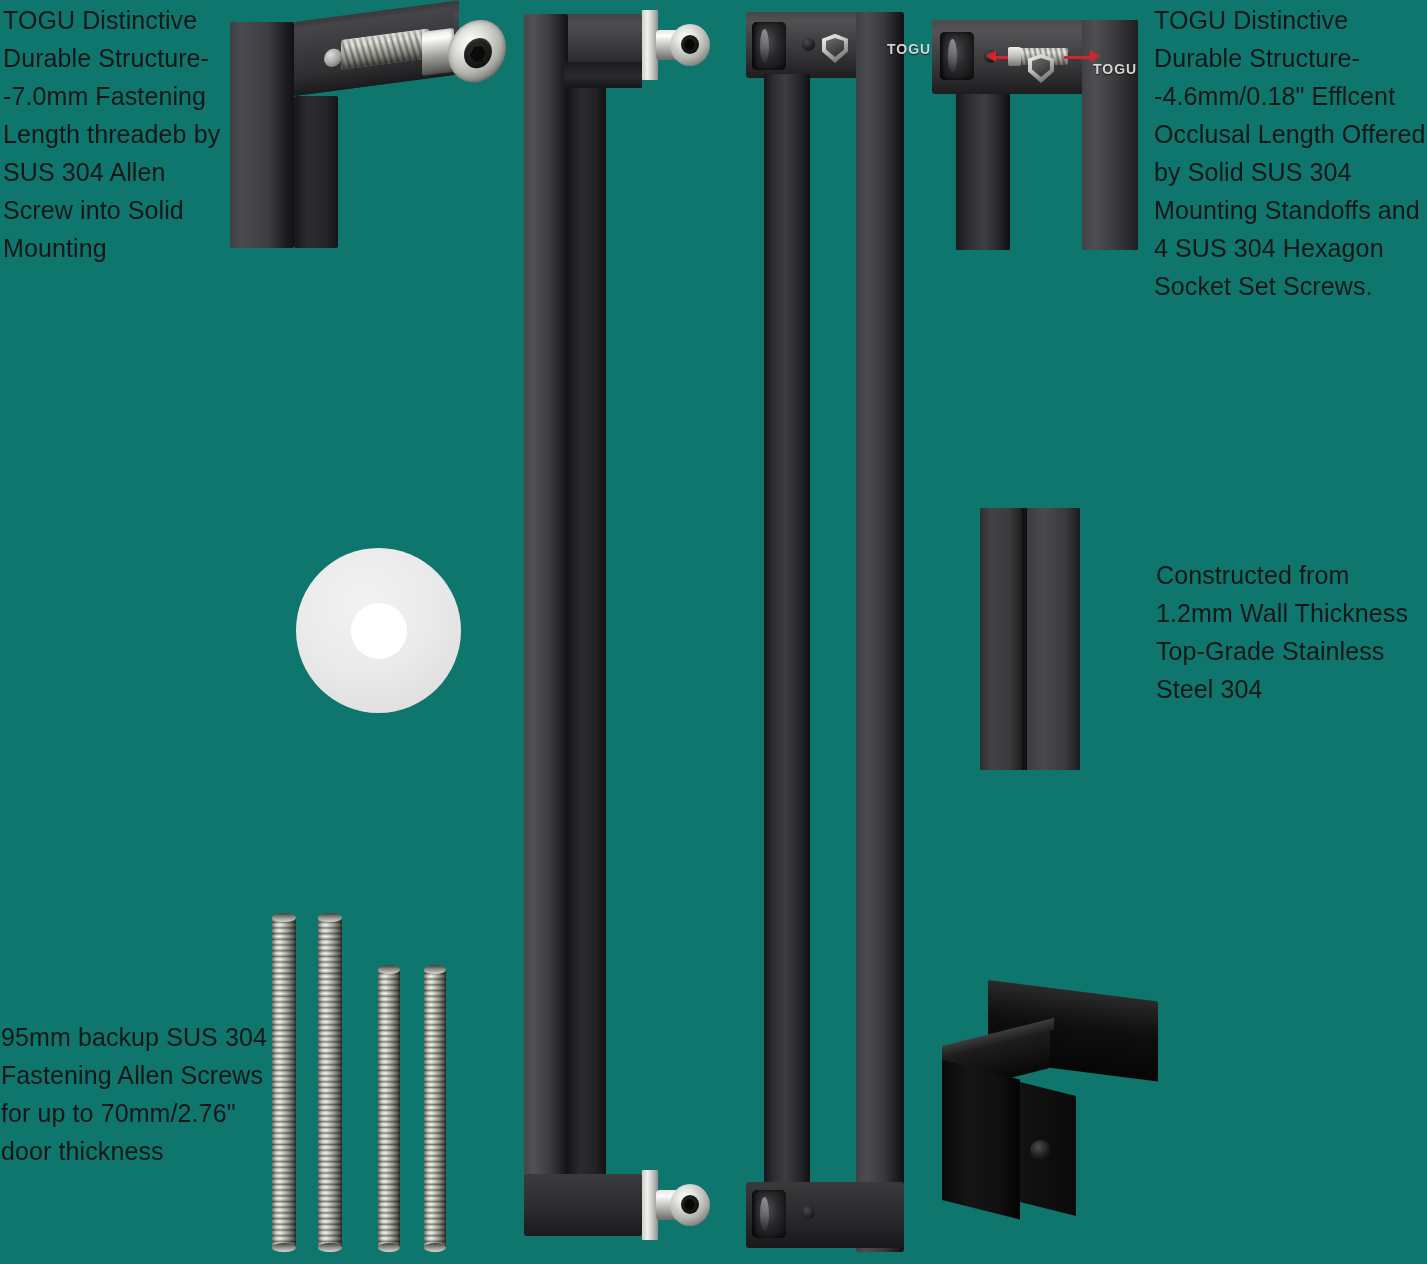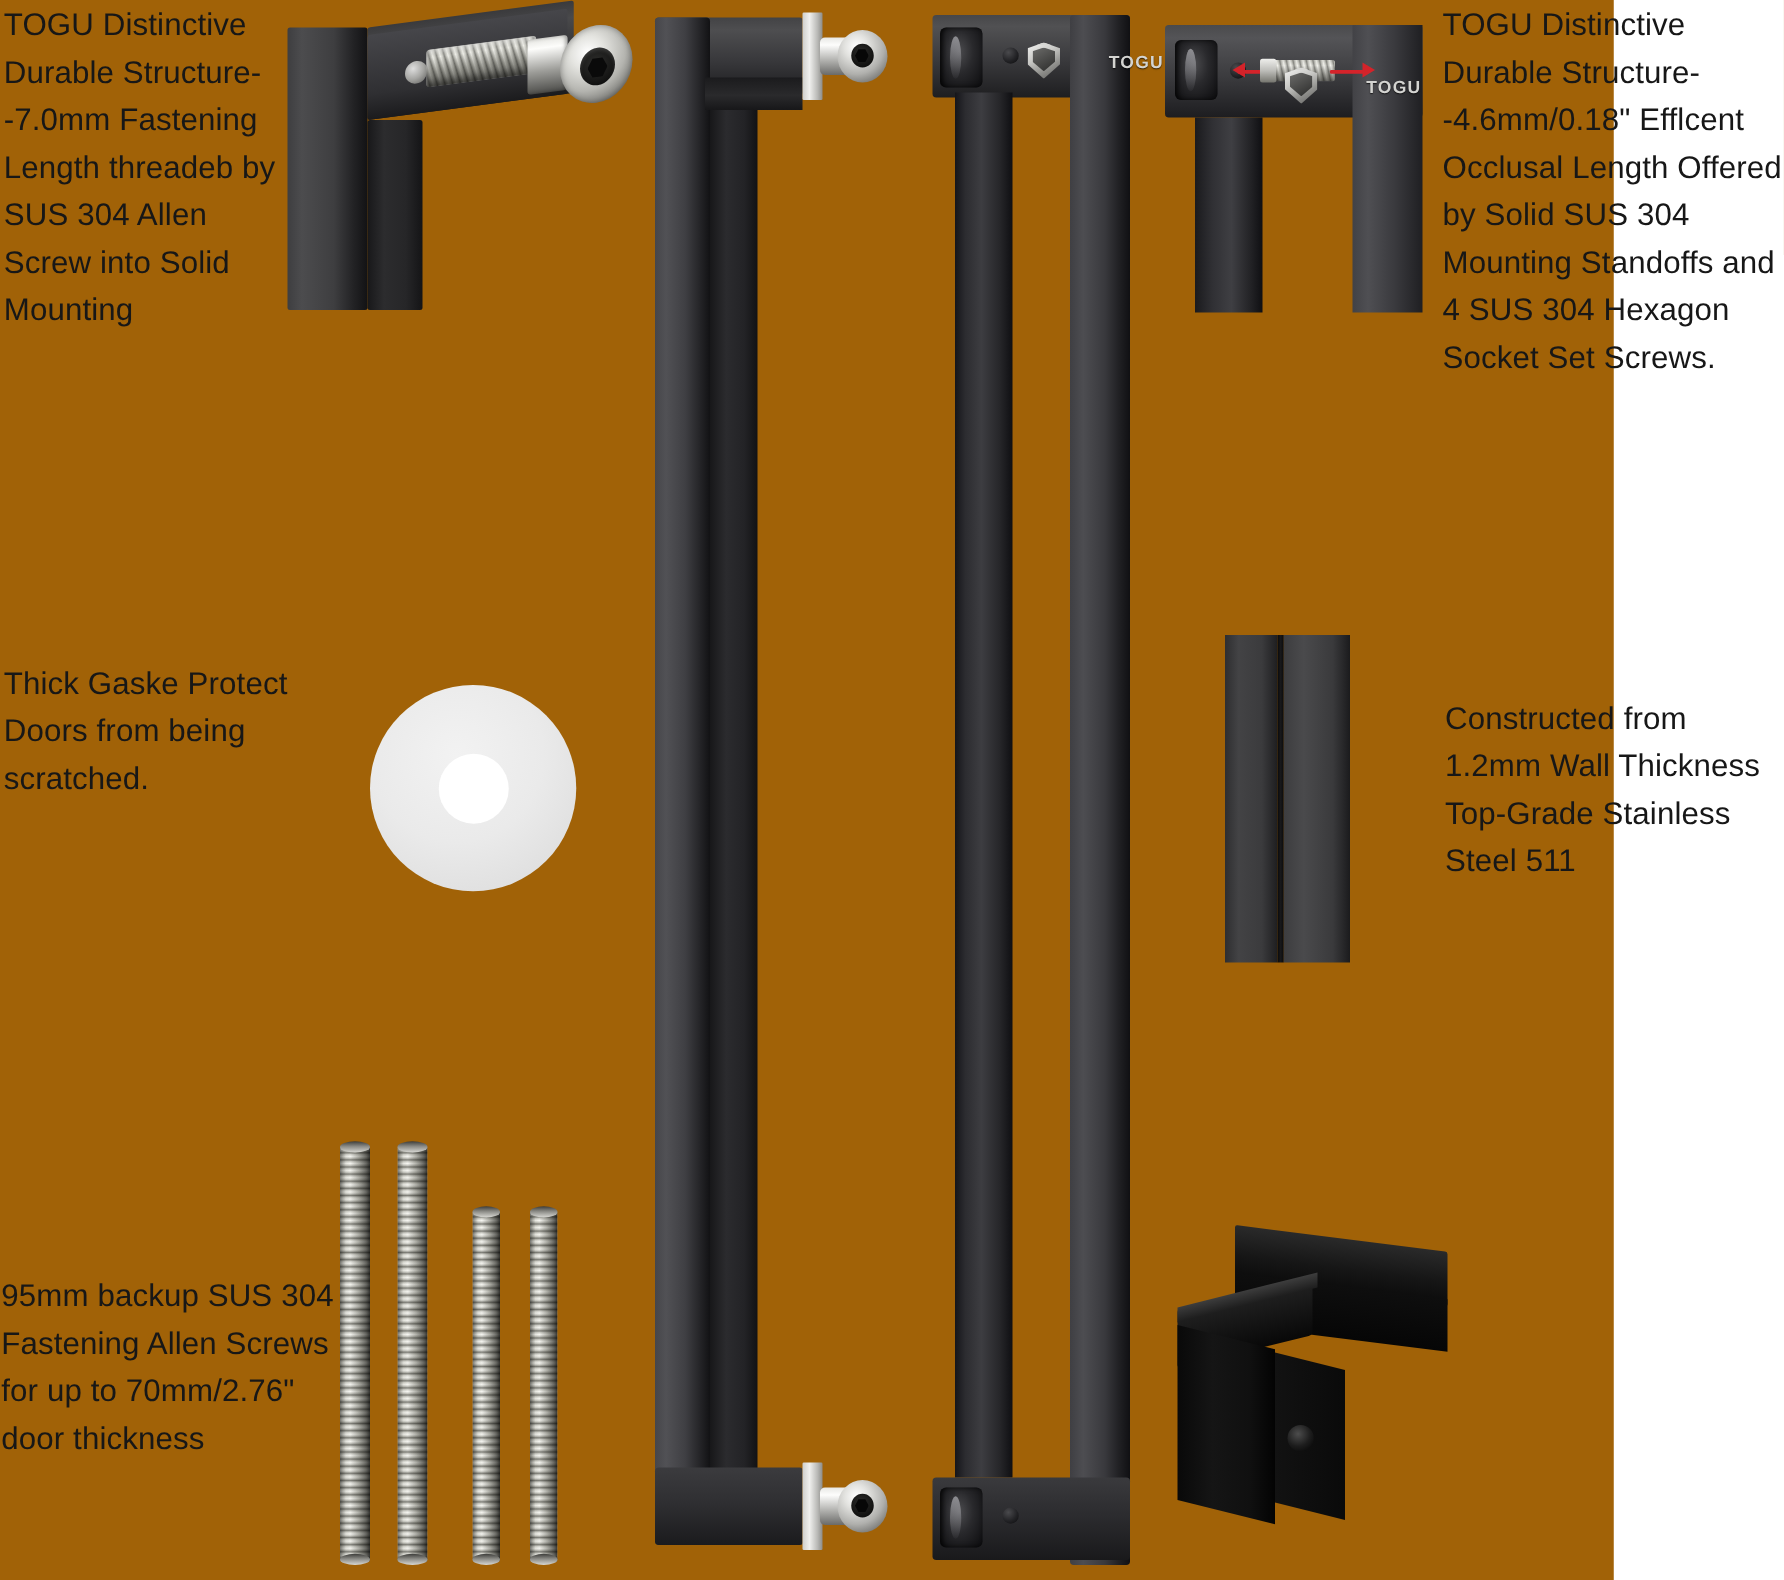--- a/index.html
+++ b/index.html
@@ -10,7 +10,7 @@
     color:#111111;
     overflow:hidden;
   }
-  #stage{position:relative;width:1291px;height:1264px;background:#a16207;}
+  #stage{position:relative;width:1427px;height:1264px;background:#0f766e;}
 
   
   .callout{

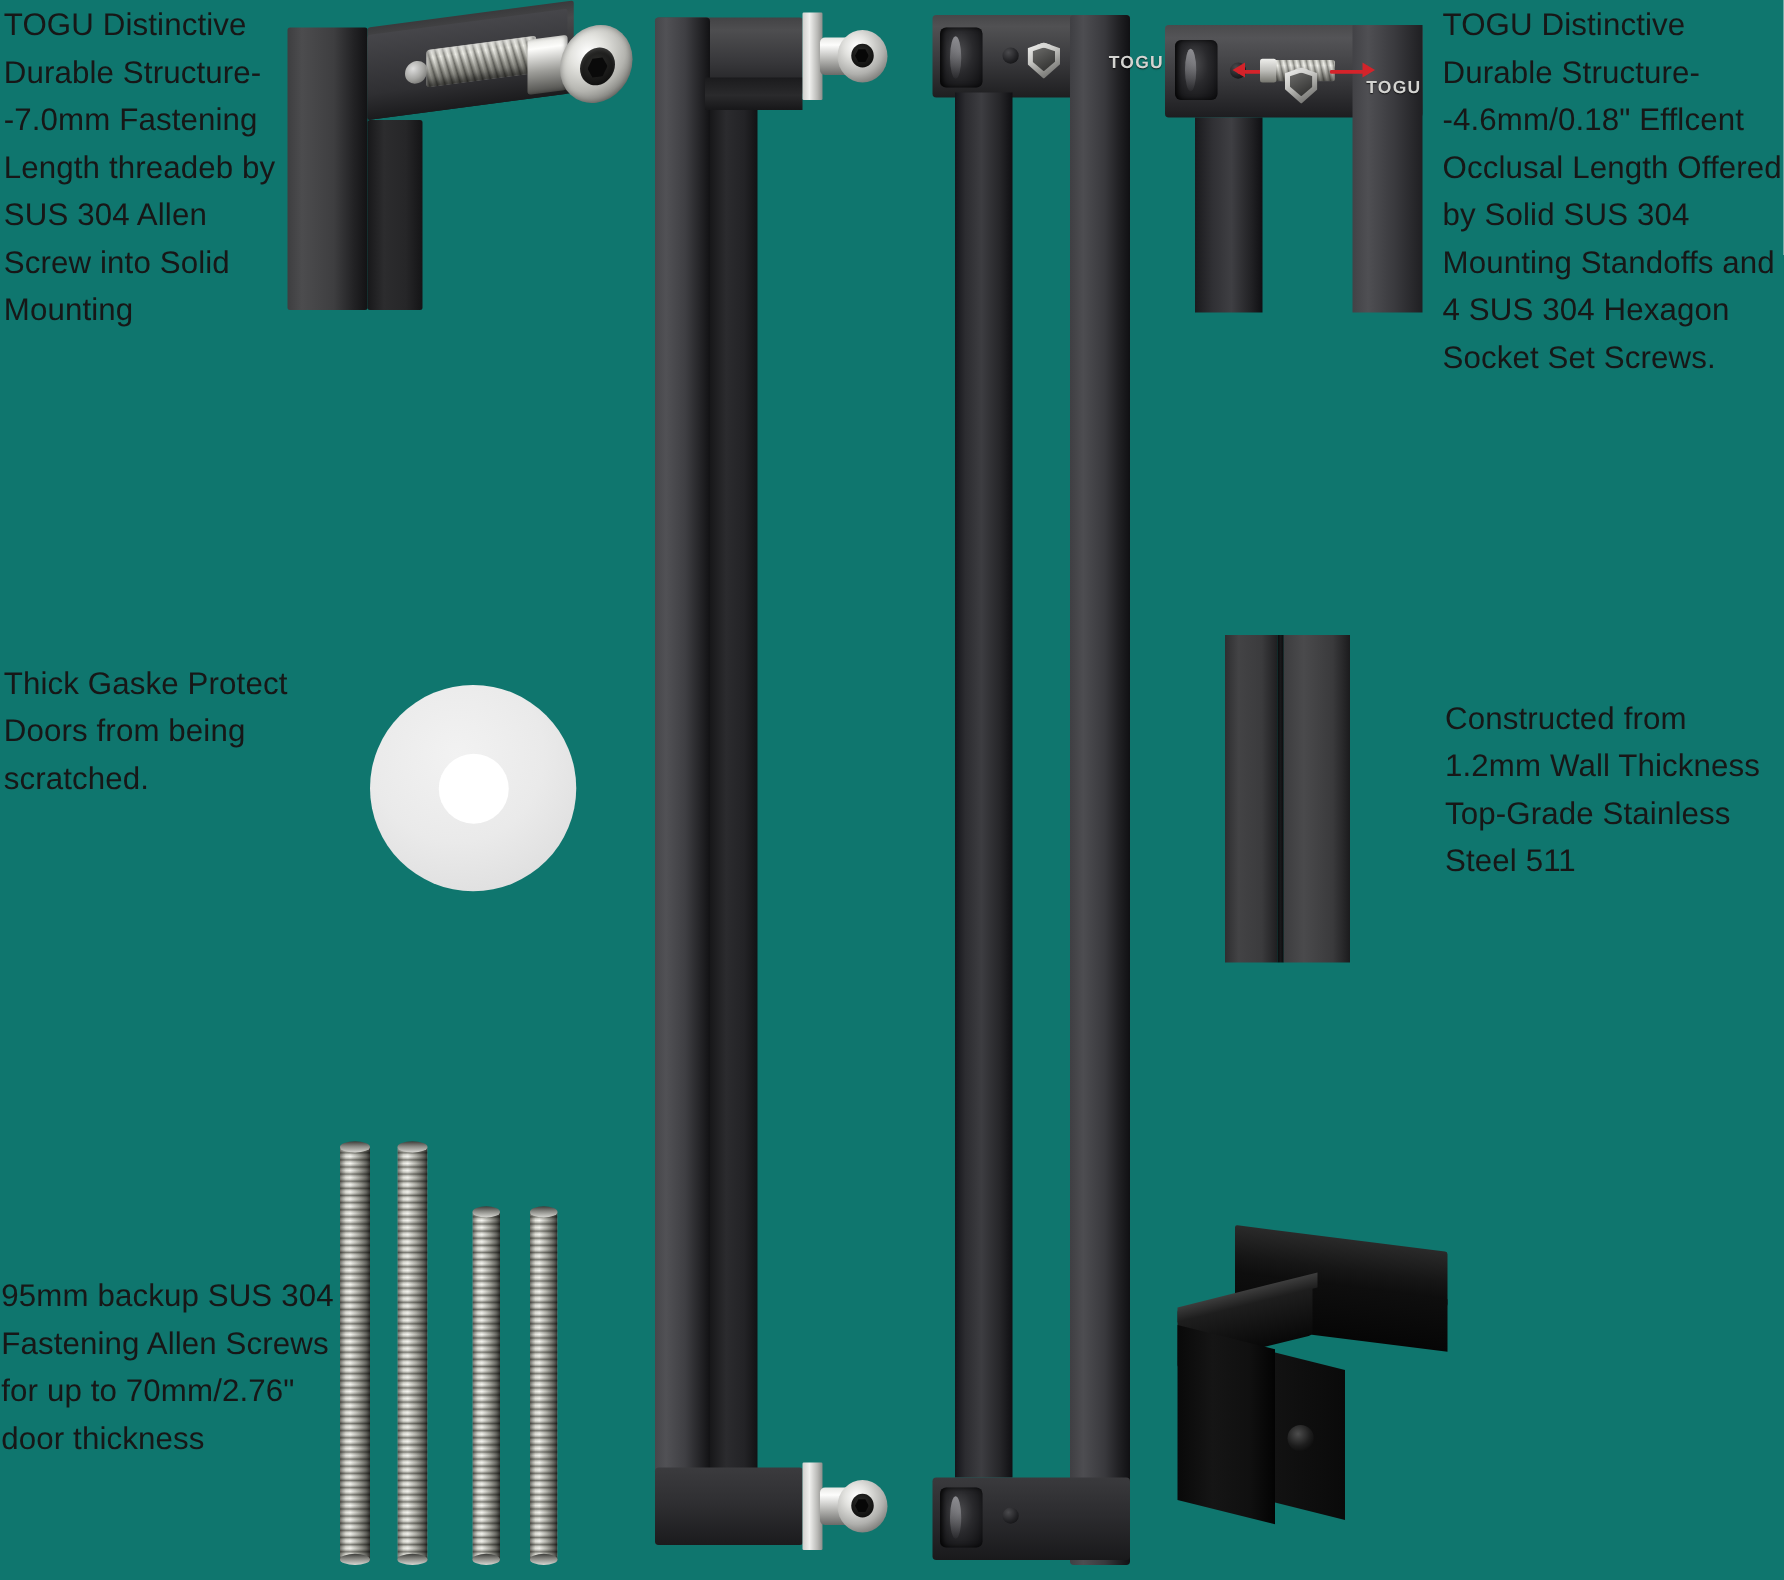--- a/index.html
+++ b/index.html
@@ -240,7 +240,6 @@
 
   <div class="callout" id="txt-top-right">TOGU Distinctive Durable Structure--4.6mm/0.18" Efflcent Occlusal Length Offered by Solid SUS 304 Mounting Standoffs and 4 SUS 304 Hexagon Socket Set Screws.</div>
 
-  <div class="callout" id="txt-mid-left">Thick Gaske Protect Doors from being scratched.</div>
 
   <div class="callout" id="txt-mid-right">Constructed from 1.2mm Wall Thickness Top-Grade Stainless Steel 511</div>
 

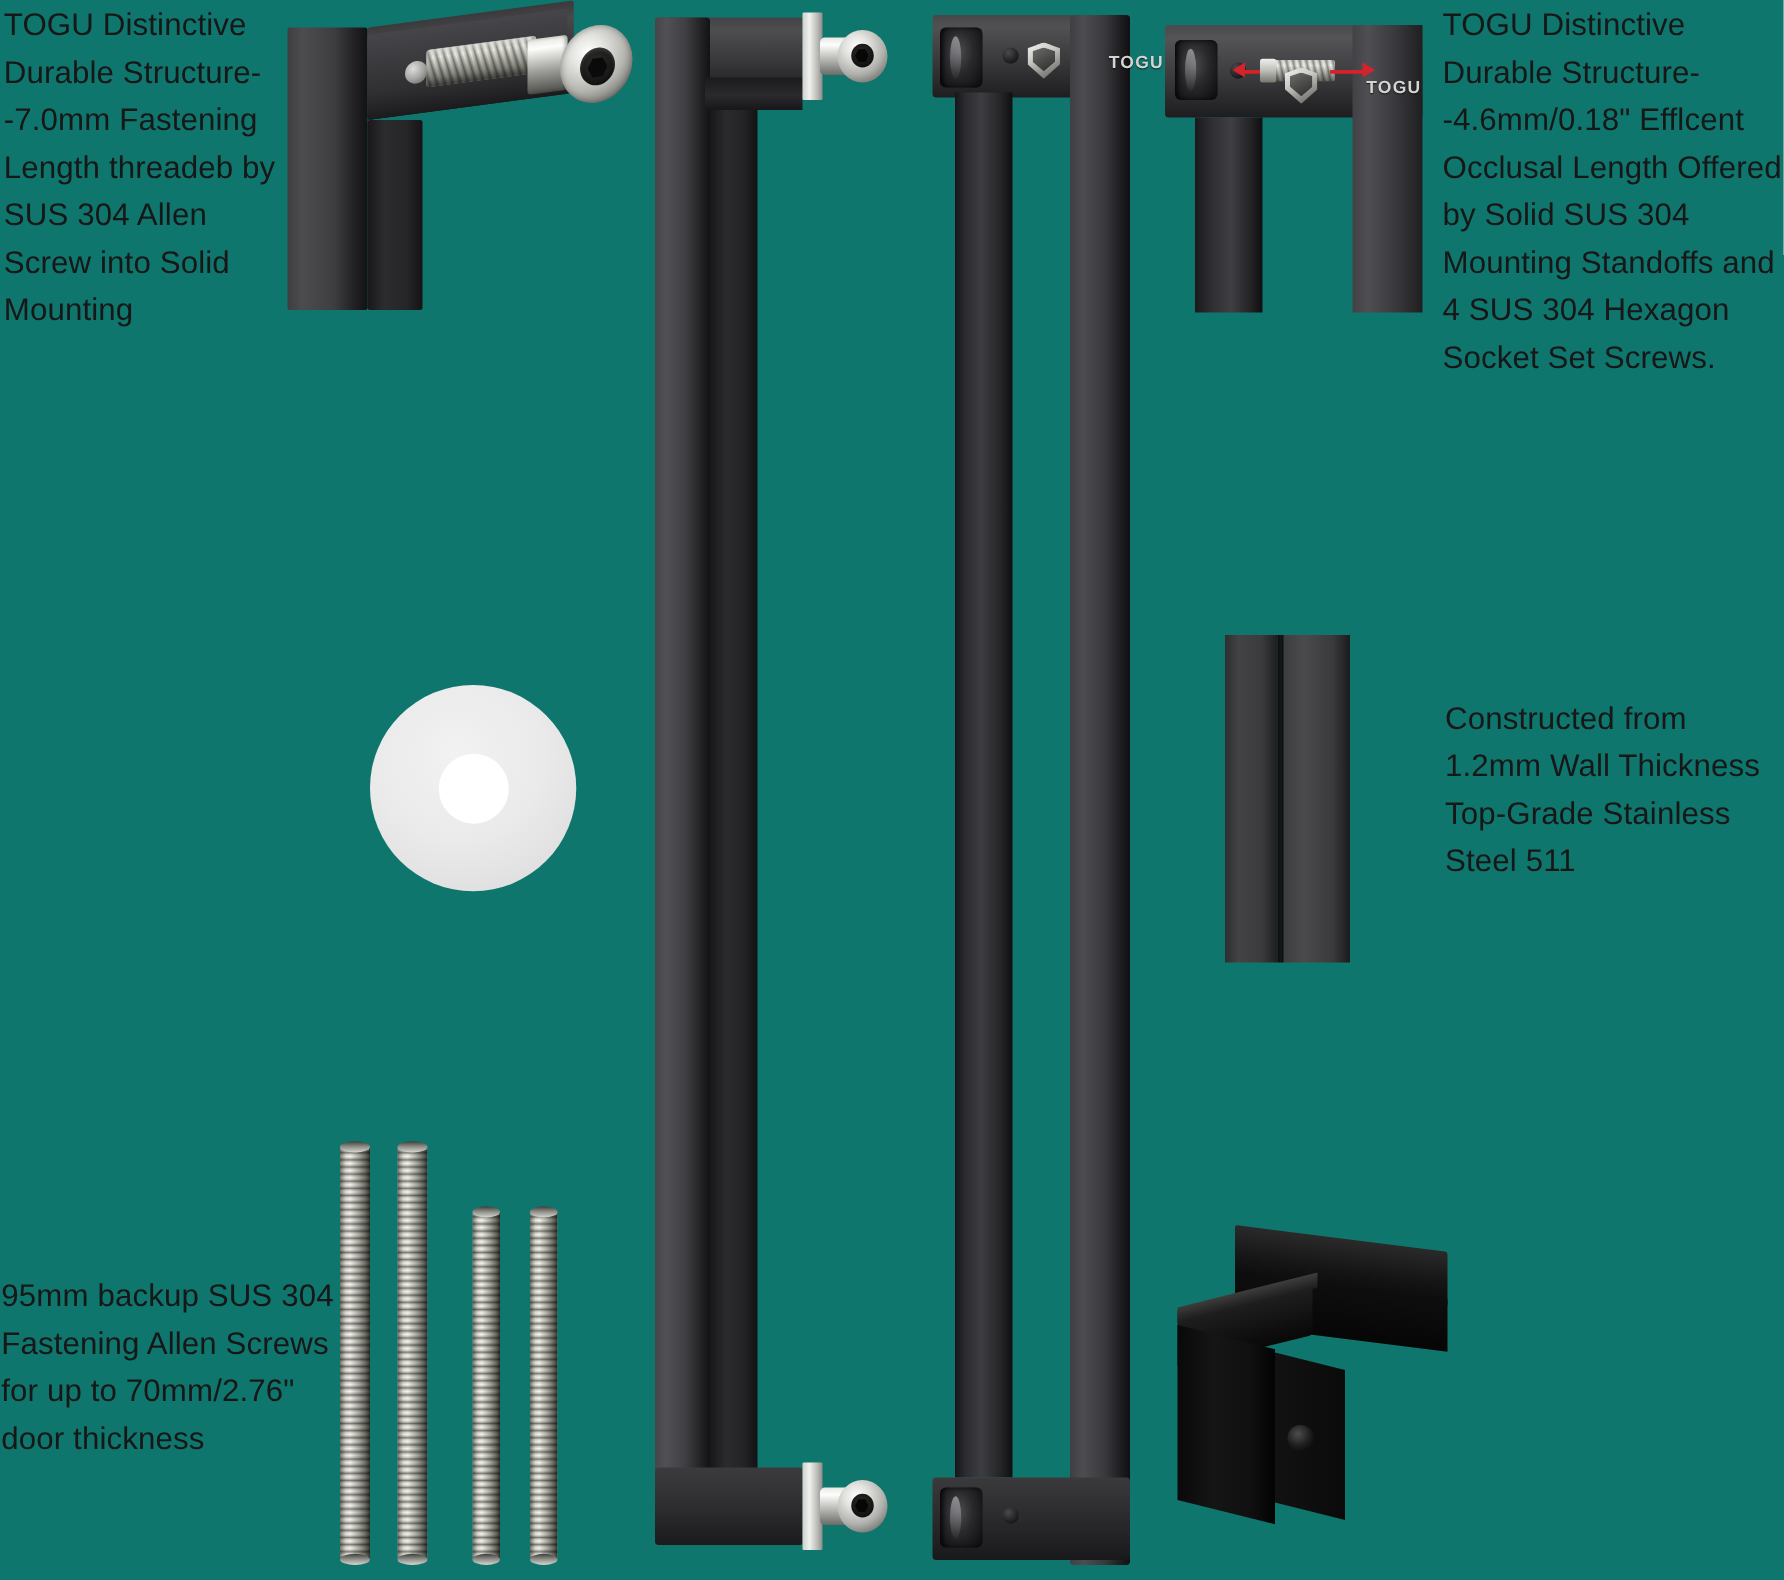--- a/index.html
+++ b/index.html
@@ -241,7 +241,7 @@
   <div class="callout" id="txt-top-right">TOGU Distinctive Durable Structure--4.6mm/0.18" Efflcent Occlusal Length Offered by Solid SUS 304 Mounting Standoffs and 4 SUS 304 Hexagon Socket Set Screws.</div>
 
 
-  <div class="callout" id="txt-mid-right">Constructed from 1.2mm Wall Thickness Top-Grade Stainless Steel 511</div>
+  <div class="callout" id="txt-mid-right">Constructed from 1.2mm Wall Thickness Top-Grade Stainless Steel 304</div>
 
   <div class="callout" id="txt-bot-left">95mm backup SUS 304 Fastening Allen Screws for up to 70mm/2.76" door thickness</div>
 

